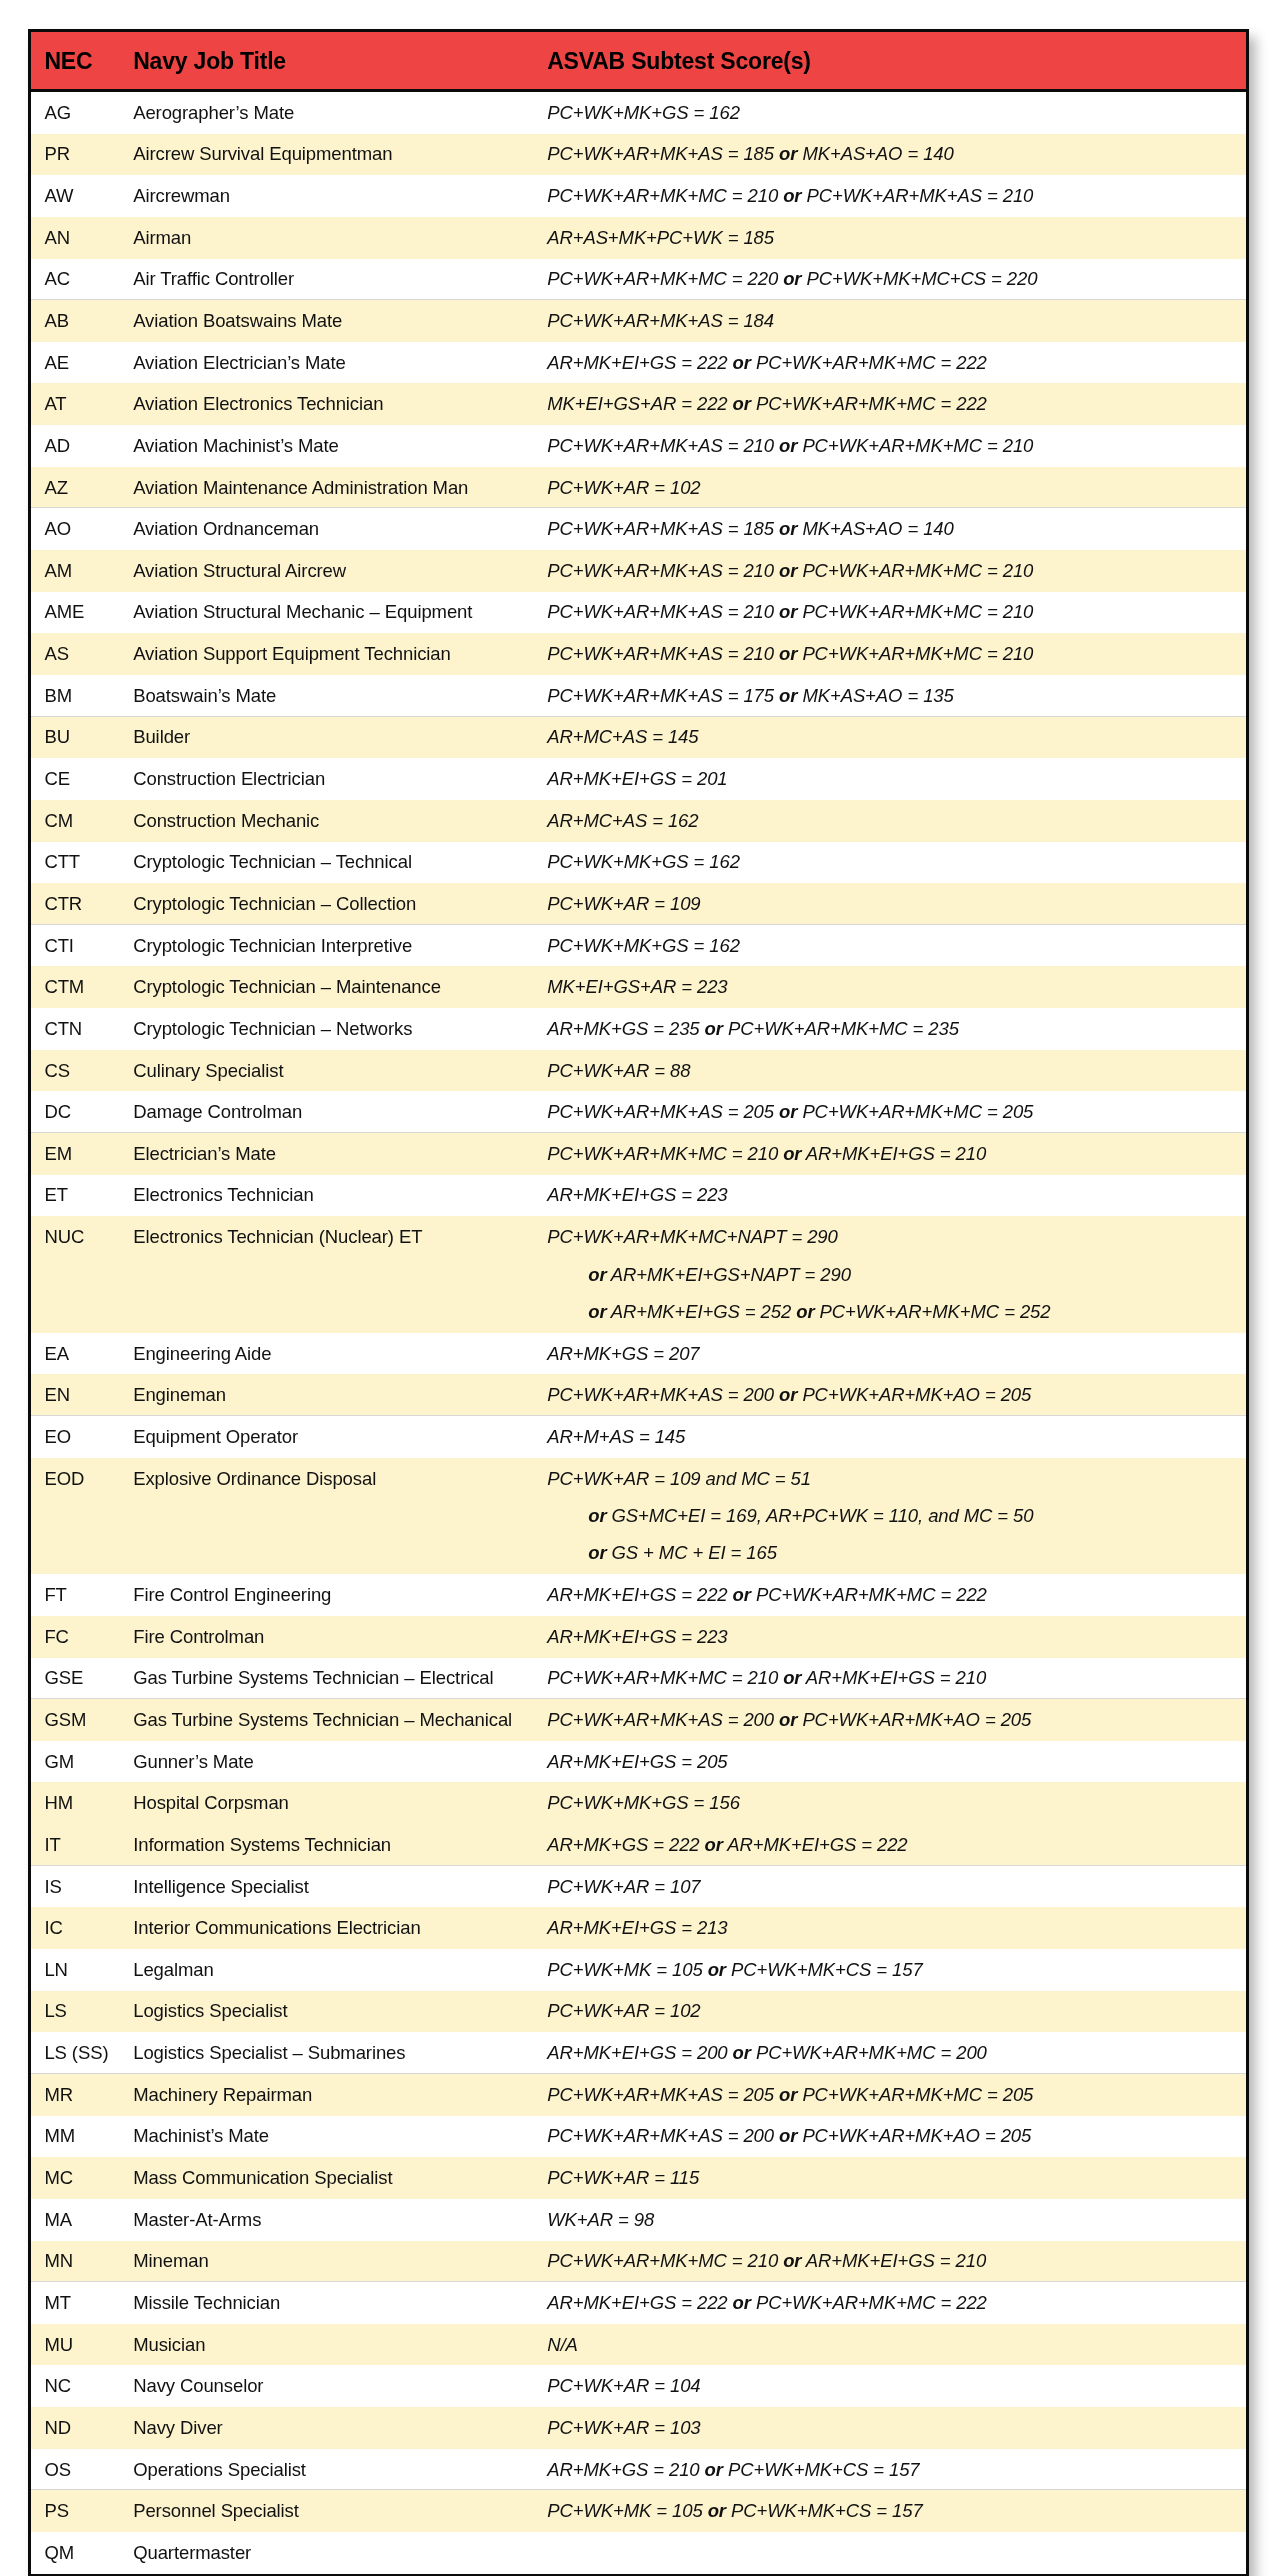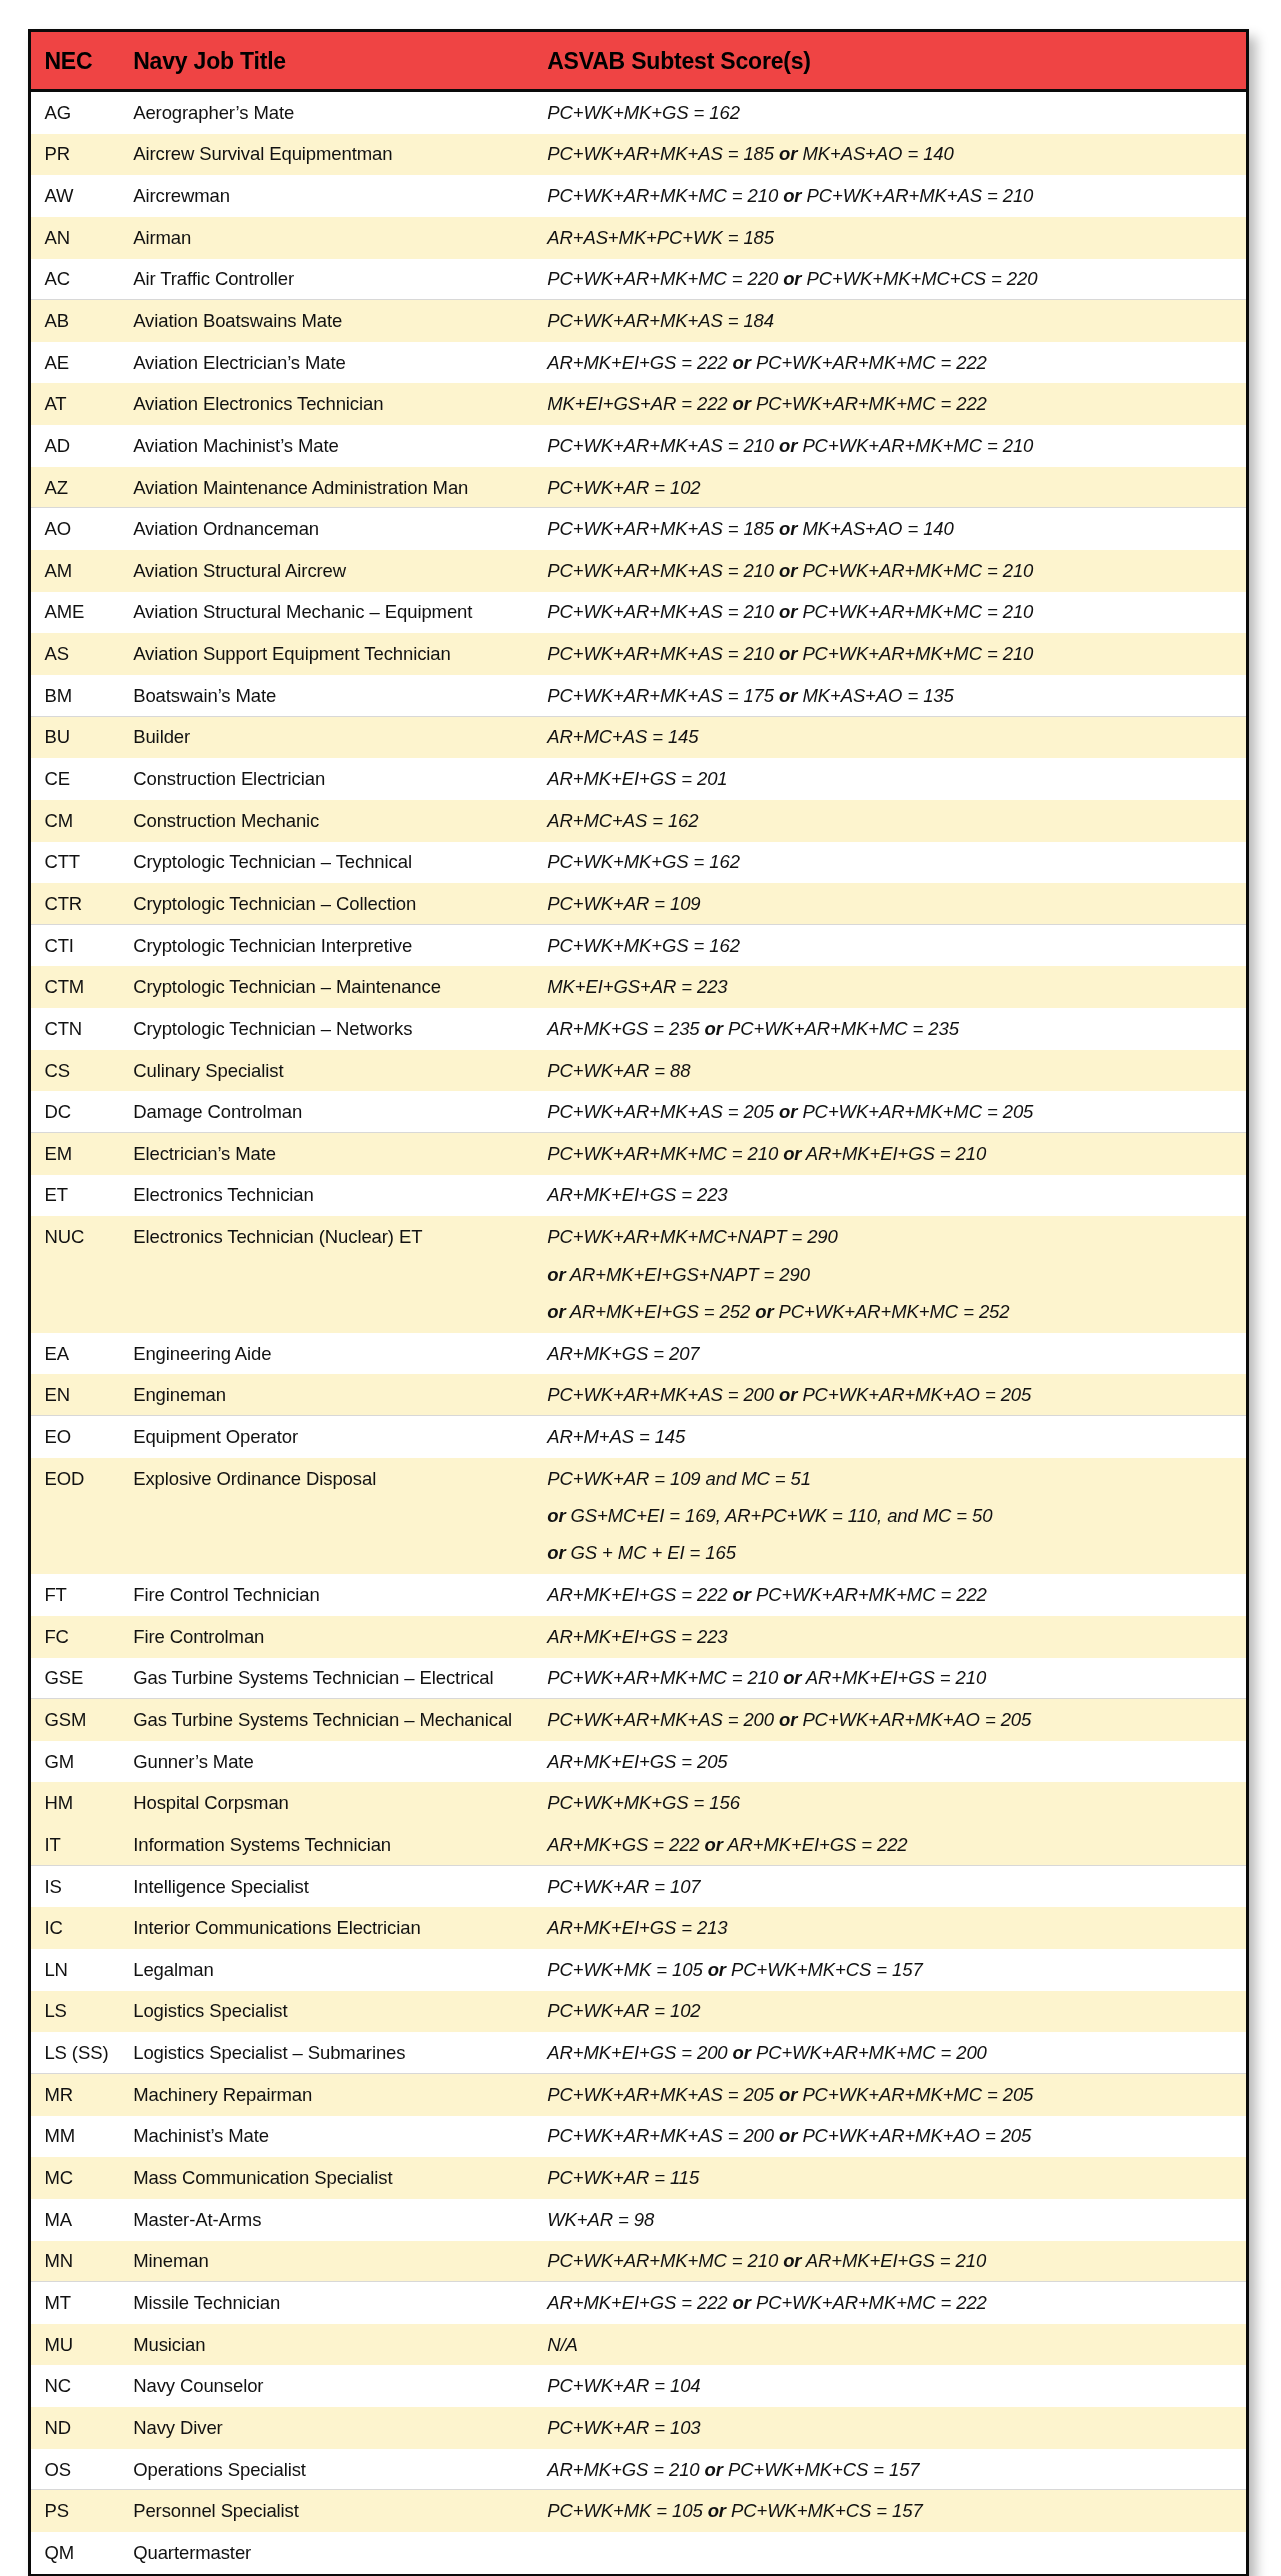--- a/index.html
+++ b/index.html
@@ -73,7 +73,7 @@
   tbody tr.sep td { box-shadow: inset 0 -1px 0 #d8d8d8; }
 
   .score-line { display: block; white-space: nowrap; font-style: italic; }
-  .score-line + .score-line { margin-top: 13.4px; }
+  .score-line + .score-line { margin-top: 13.4px; margin-left: 41px; }
   b.or { font-weight: bold; }
 </style>
 </head>

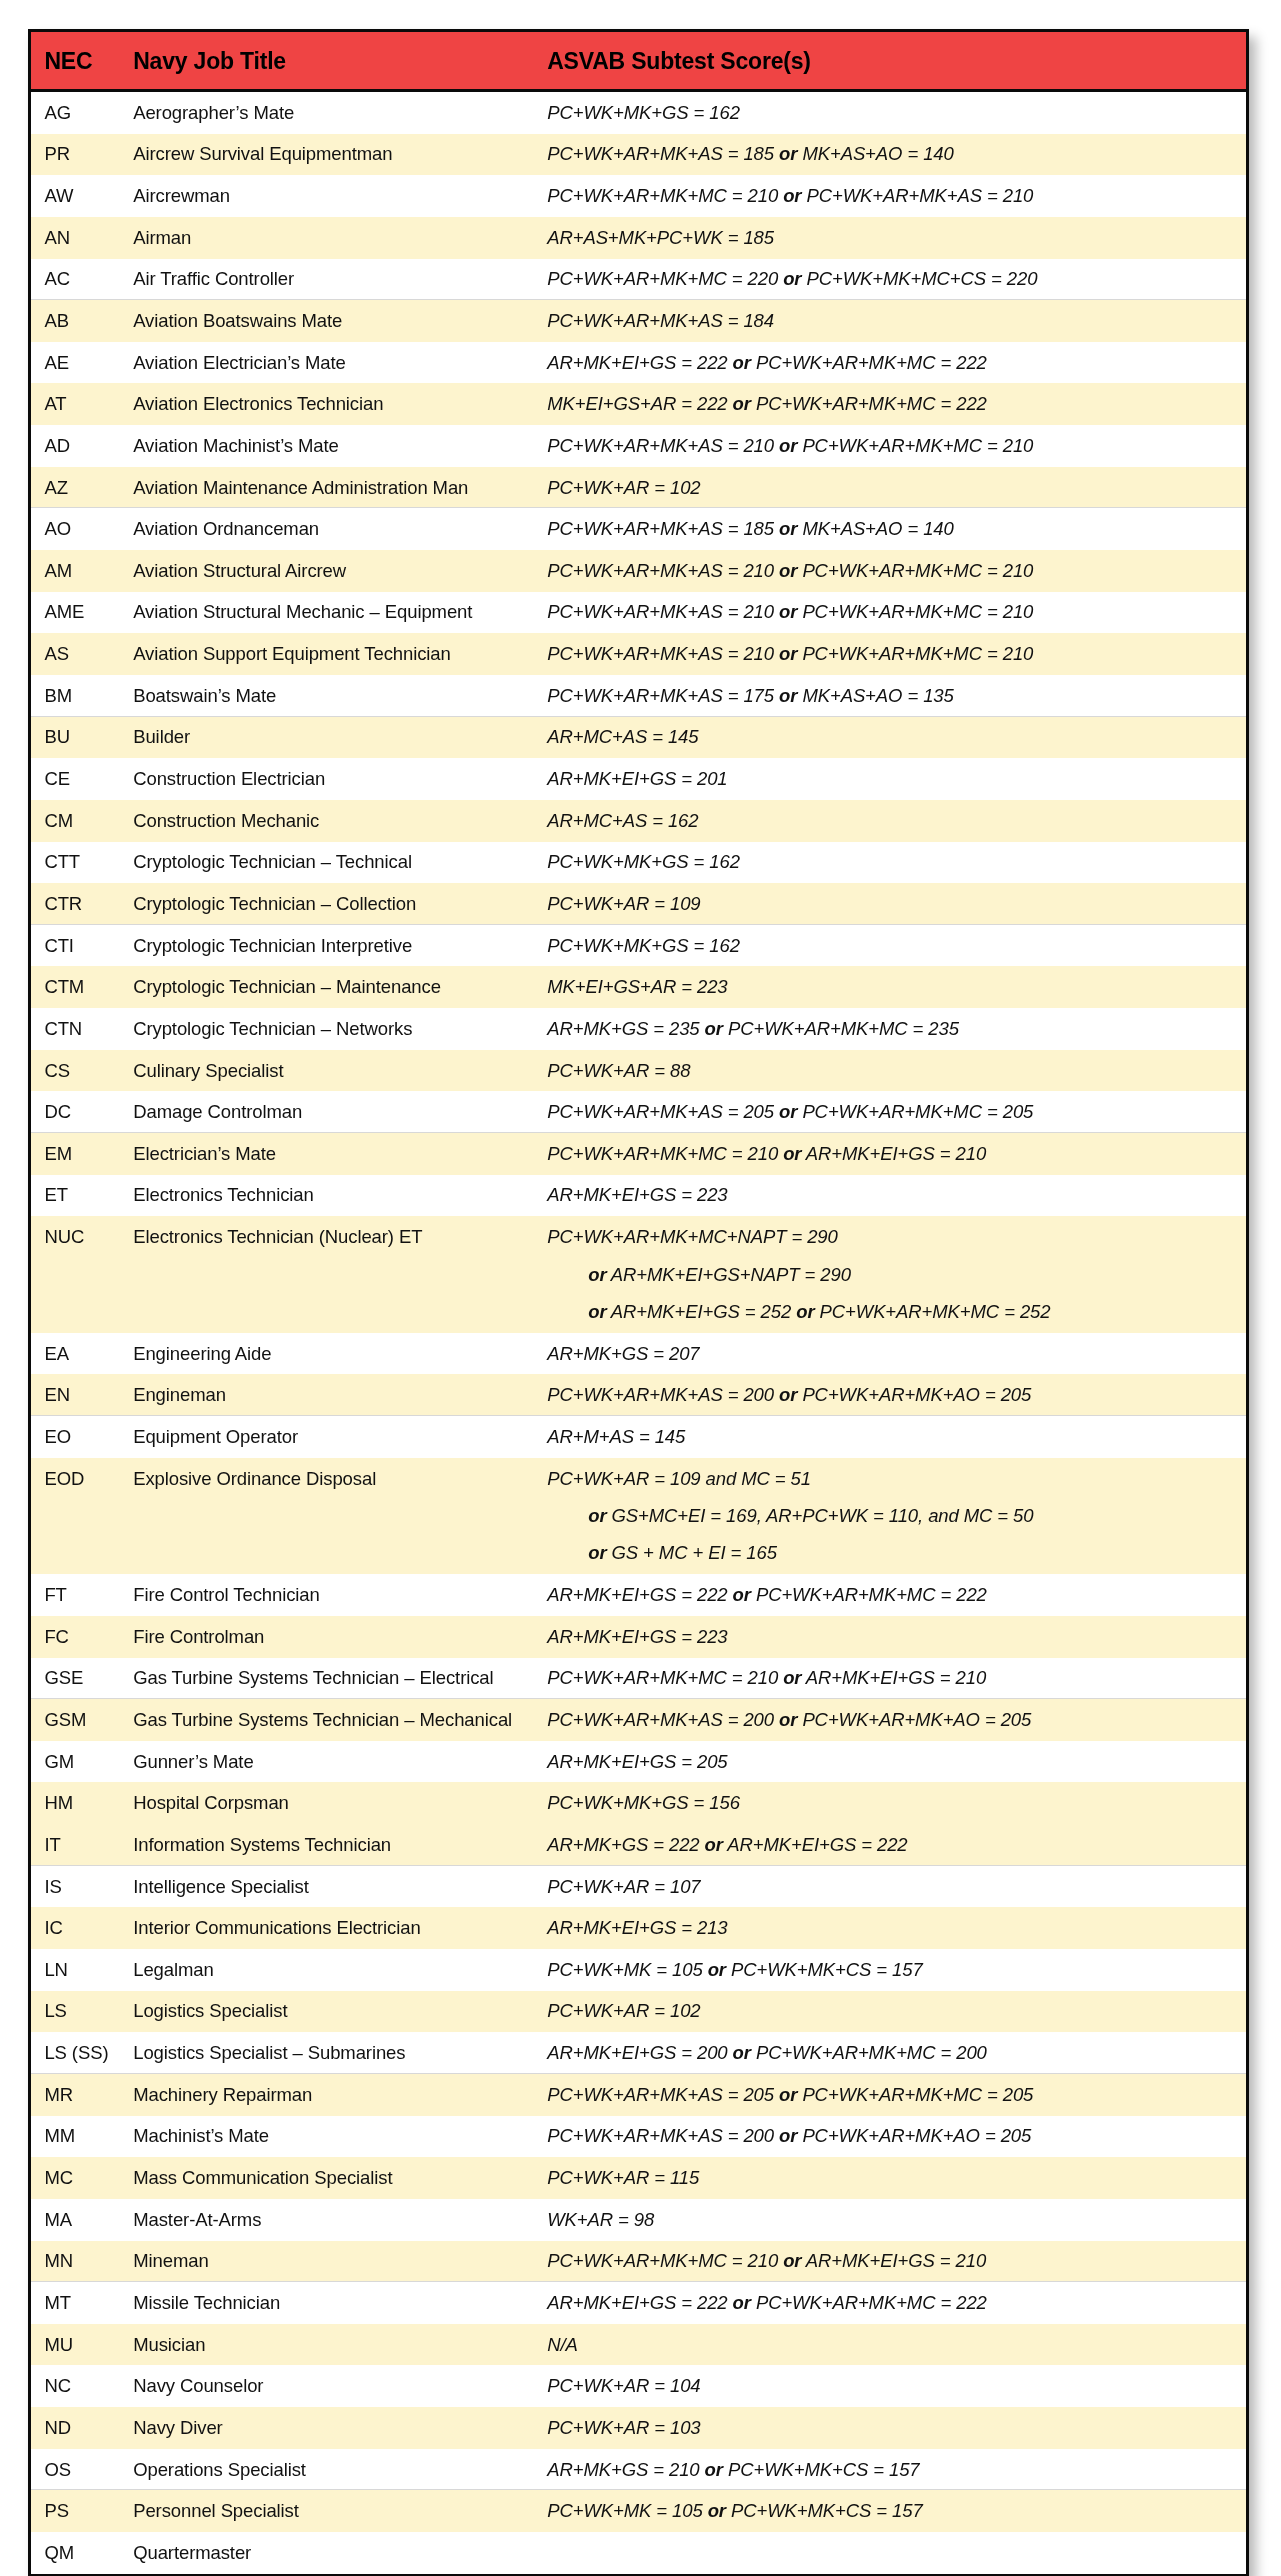--- a/index.html
+++ b/index.html
@@ -325,7 +325,7 @@
           </tr>
           <tr class="plain">
             <td class="nec">FT</td>
-            <td class="title">Fire Control Technician</td>
+            <td class="title">Fire Control Engineering</td>
             <td class="score">
               <span class="score-line">AR+MK+EI+GS = 222 <b class="or">or</b> PC+WK+AR+MK+MC = 222</span>
             </td>

